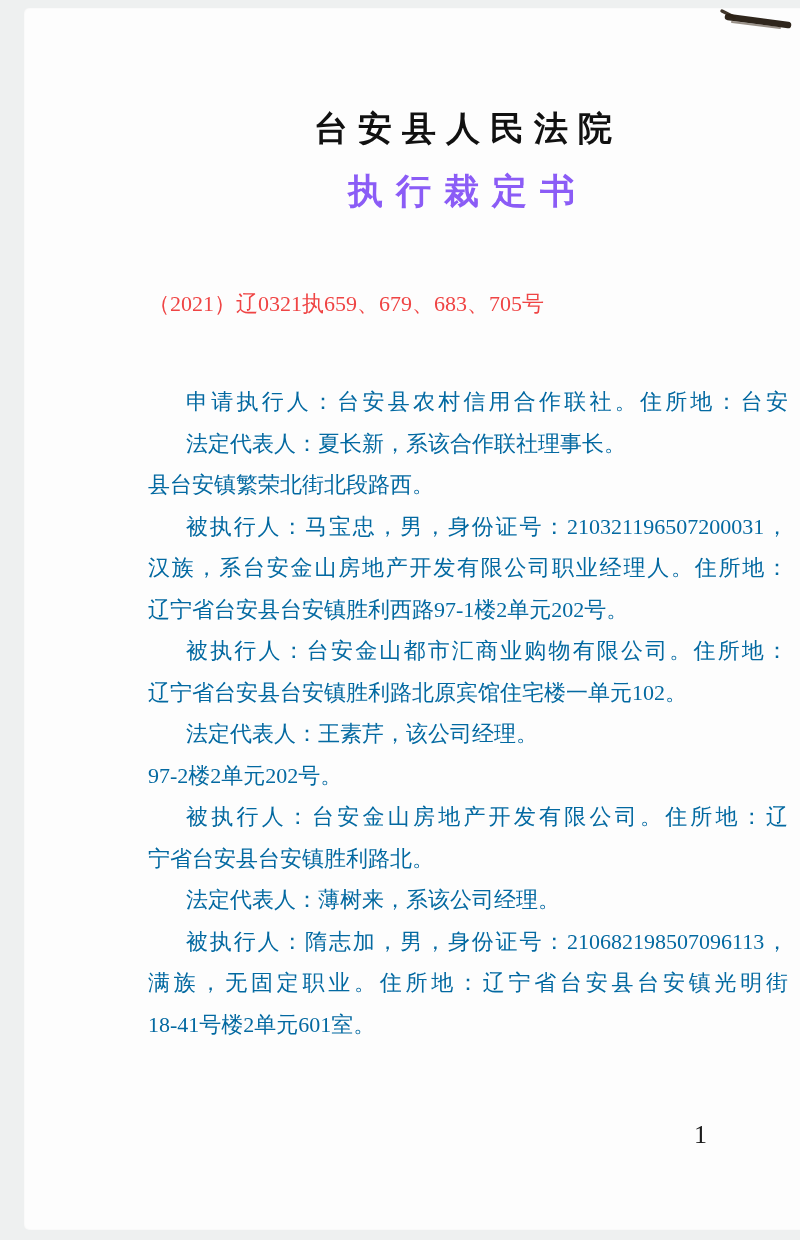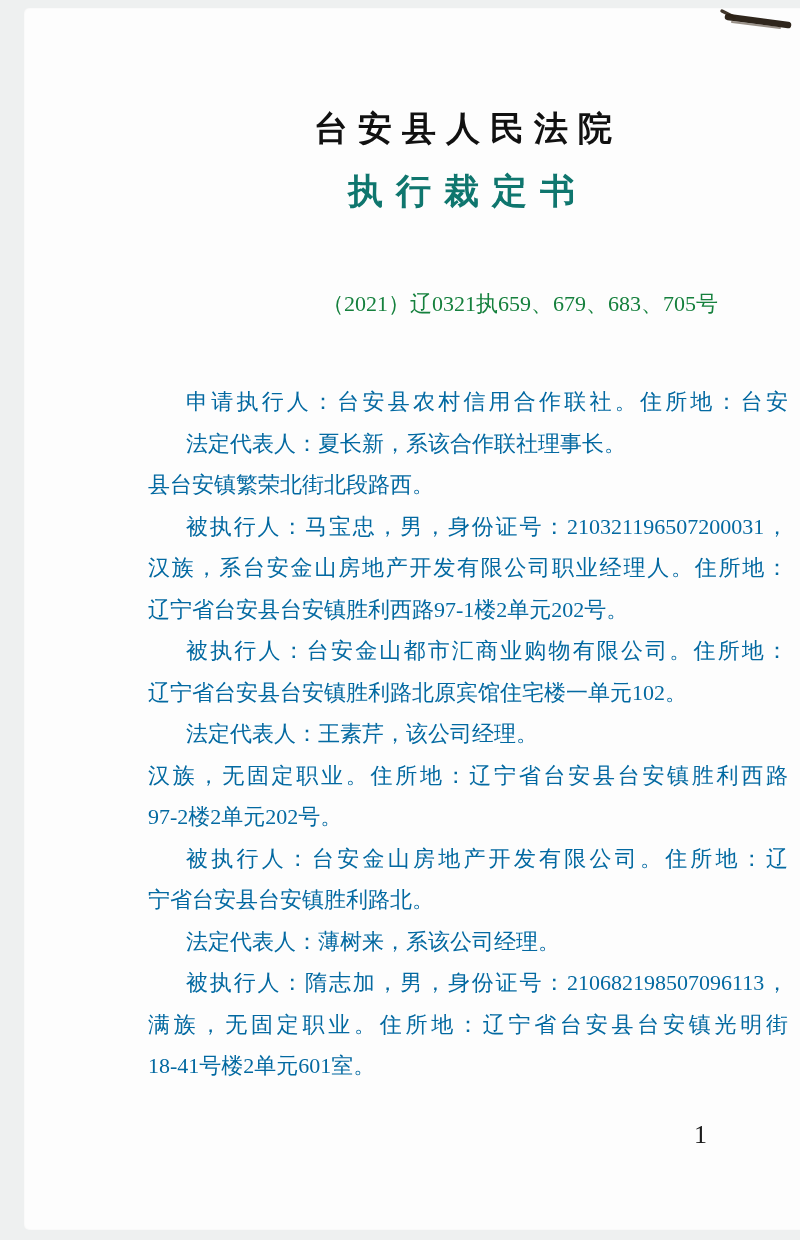--- a/index.html
+++ b/index.html
@@ -34,7 +34,7 @@
     text-align: center;
     font-size: 35px; font-weight: bold;
     letter-spacing: 13px;
-    color: #0f766e;
+    color: #8b5cf6;
     white-space: nowrap;
   }
   .case-number {

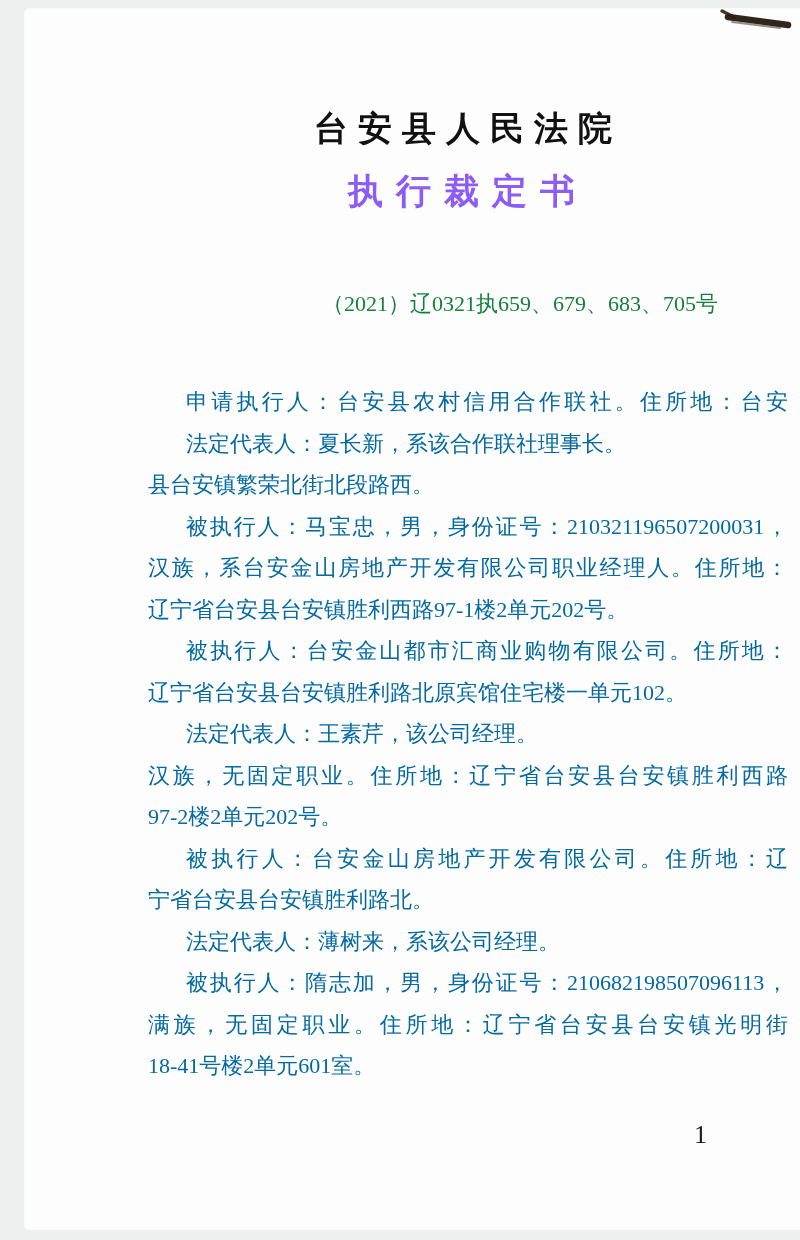--- a/index.html
+++ b/index.html
@@ -39,10 +39,9 @@
   }
   .case-number {
     margin-top: 74px;
-    text-align: right;
     padding-right: 70px;
     font-size: 22px;
-    color: #15803d;
+    color: #ef4444;
   }
   .body-lines { margin-top: 62px; }
   .line {

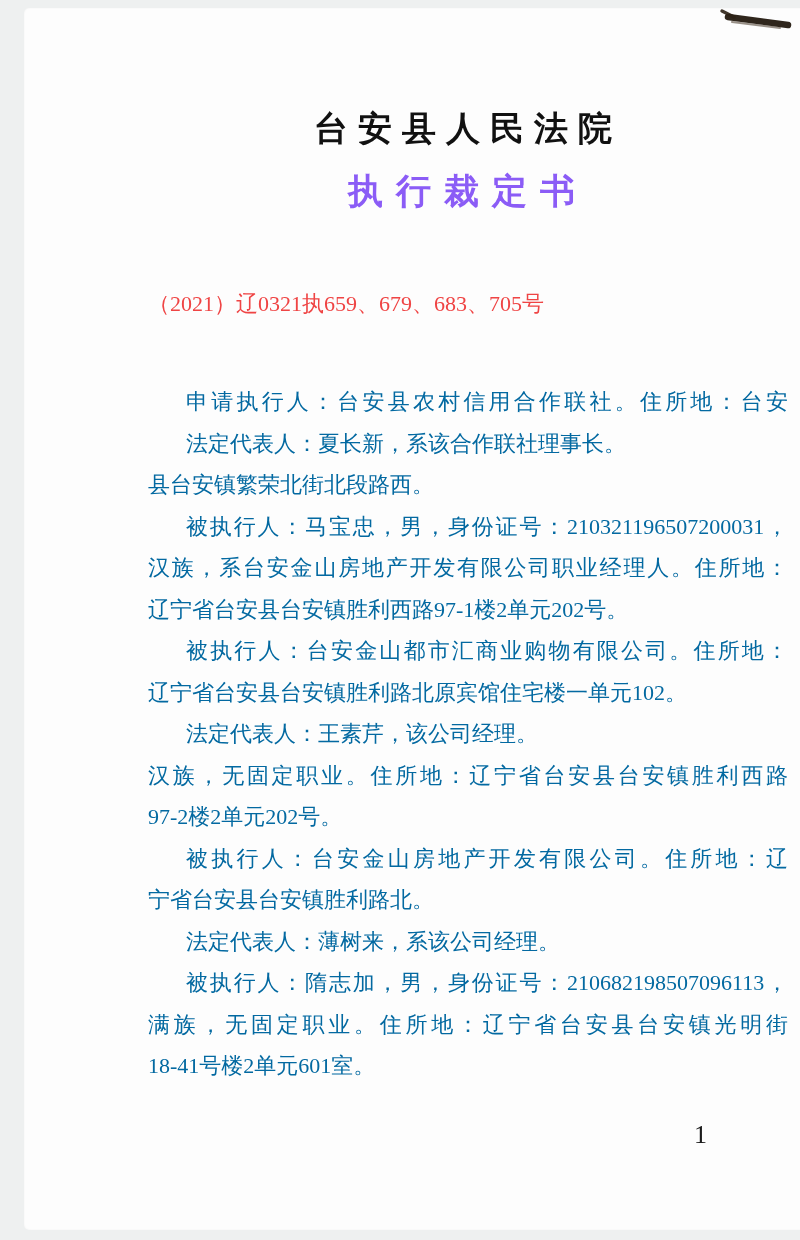--- a/index.html
+++ b/index.html
@@ -86,7 +86,6 @@
         <div class="line indent fill">被执行人：台安金山都市汇商业购物有限公司。住所地：</div>
         <div class="line">辽宁省台安县台安镇胜利路北原宾馆住宅楼一单元102。</div>
         <div class="line indent">法定代表人：王素芹，该公司经理。</div>
-        <div class="line fill">汉族，无固定职业。住所地：辽宁省台安县台安镇胜利西路</div>
         <div class="line">97-2楼2单元202号。</div>
         <div class="line indent fill">被执行人：台安金山房地产开发有限公司。住所地：辽</div>
         <div class="line">宁省台安县台安镇胜利路北。</div>

